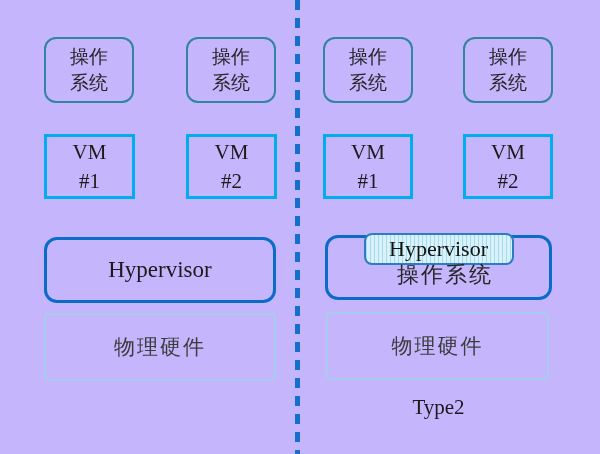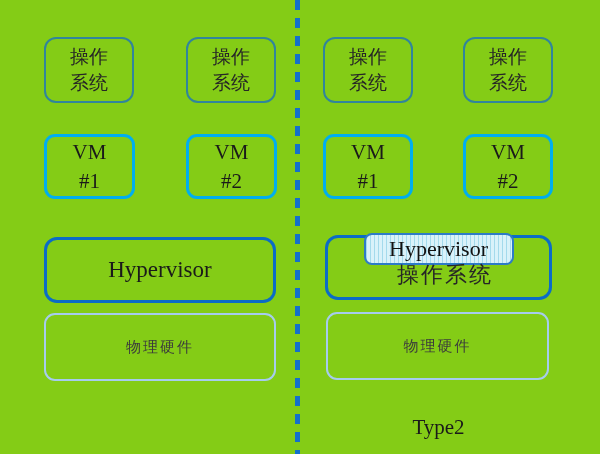--- a/index.html
+++ b/index.html
@@ -12,7 +12,7 @@
   .canvas {
     position: relative;
     width: 600px; height: 454px;
-    background: #84cc16;
+    background: #c4b5fd;
   }
   .box {
     position: absolute;

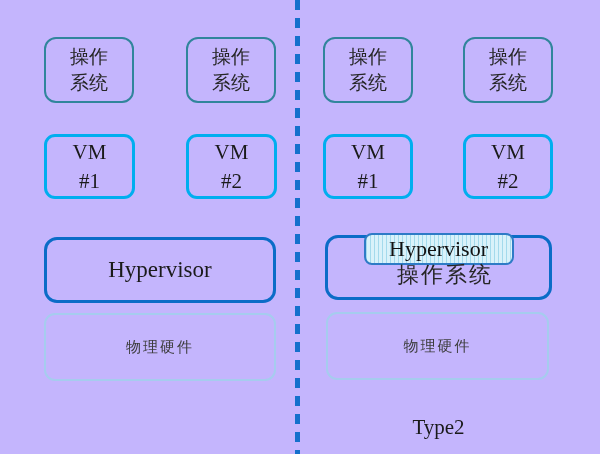--- a/index.html
+++ b/index.html
@@ -36,7 +36,7 @@
   .vm-box {
     width: 91px; height: 65px;
     border: 3px solid #00AEEF;
-    border-radius: 11px;
+    border-radius: 0;
     font-size: 21px;
     line-height: 1.35;
     color: #1a1a1a;

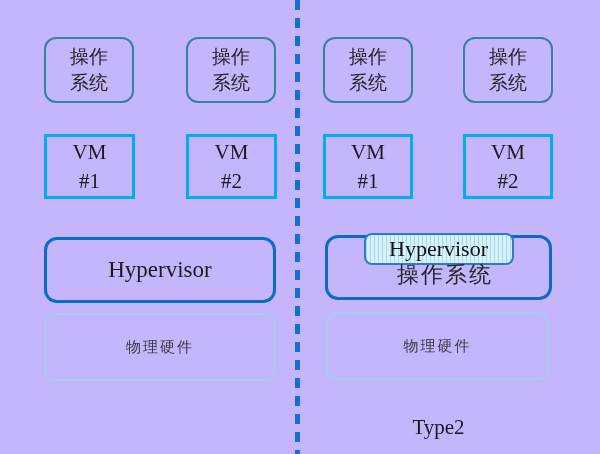--- a/index.html
+++ b/index.html
@@ -51,8 +51,8 @@
   }
   .hw-box {
     border: 2.5px solid #A6CCEE;
-    border-radius: 11px;
-    font-size: 15px;
+    border-radius: 4px;
+    font-size: 21px;
     color: #3c3c3c;
     letter-spacing: 2px;
   }

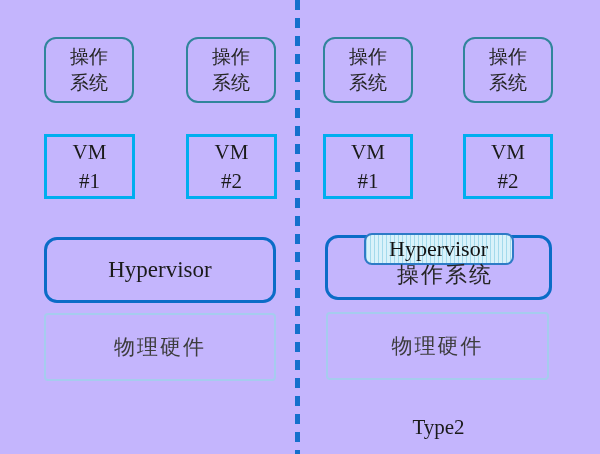--- a/index.html
+++ b/index.html
@@ -165,7 +165,7 @@
     <span>物理硬件</span>
   </div>
 
-  <div class="caption" style="left:325px; top:395px; width:227px;margin-top:20px;">Type2</div>
+  <div class="caption" style="left:325px; top:395px; width:227px;">Type2</div>
 
 </div>
 

